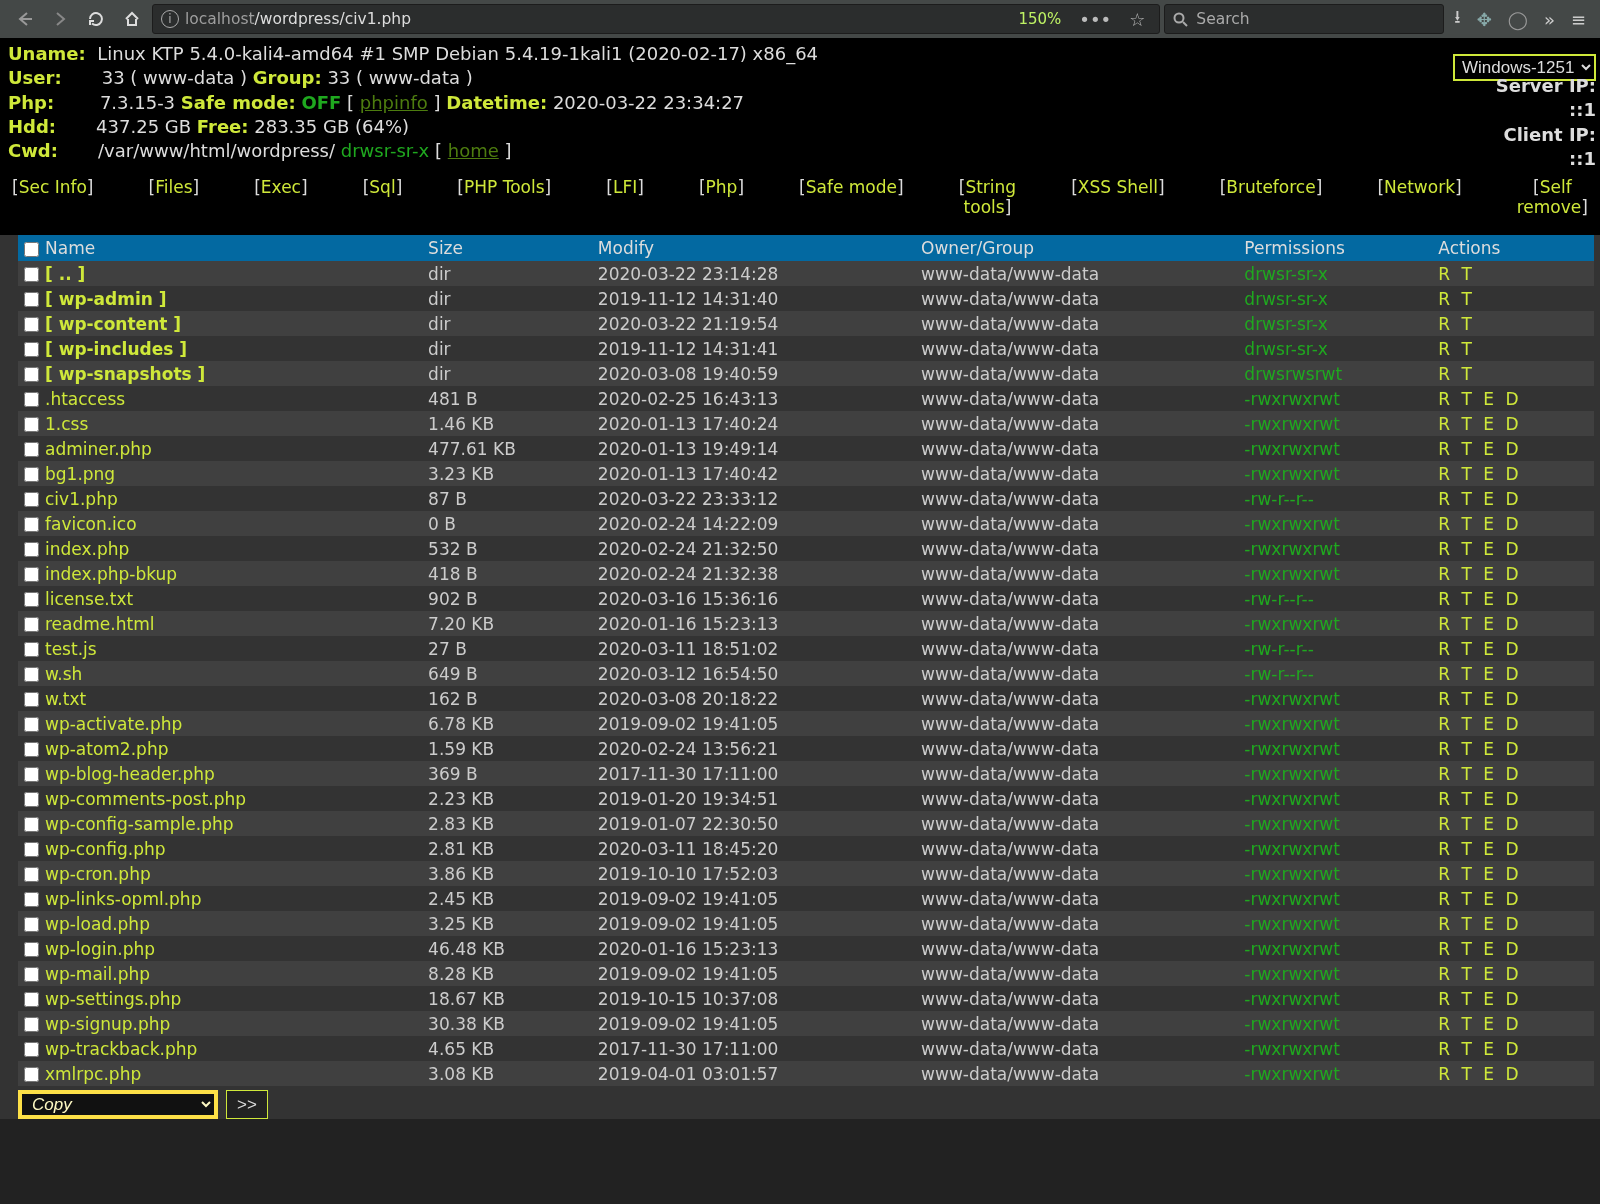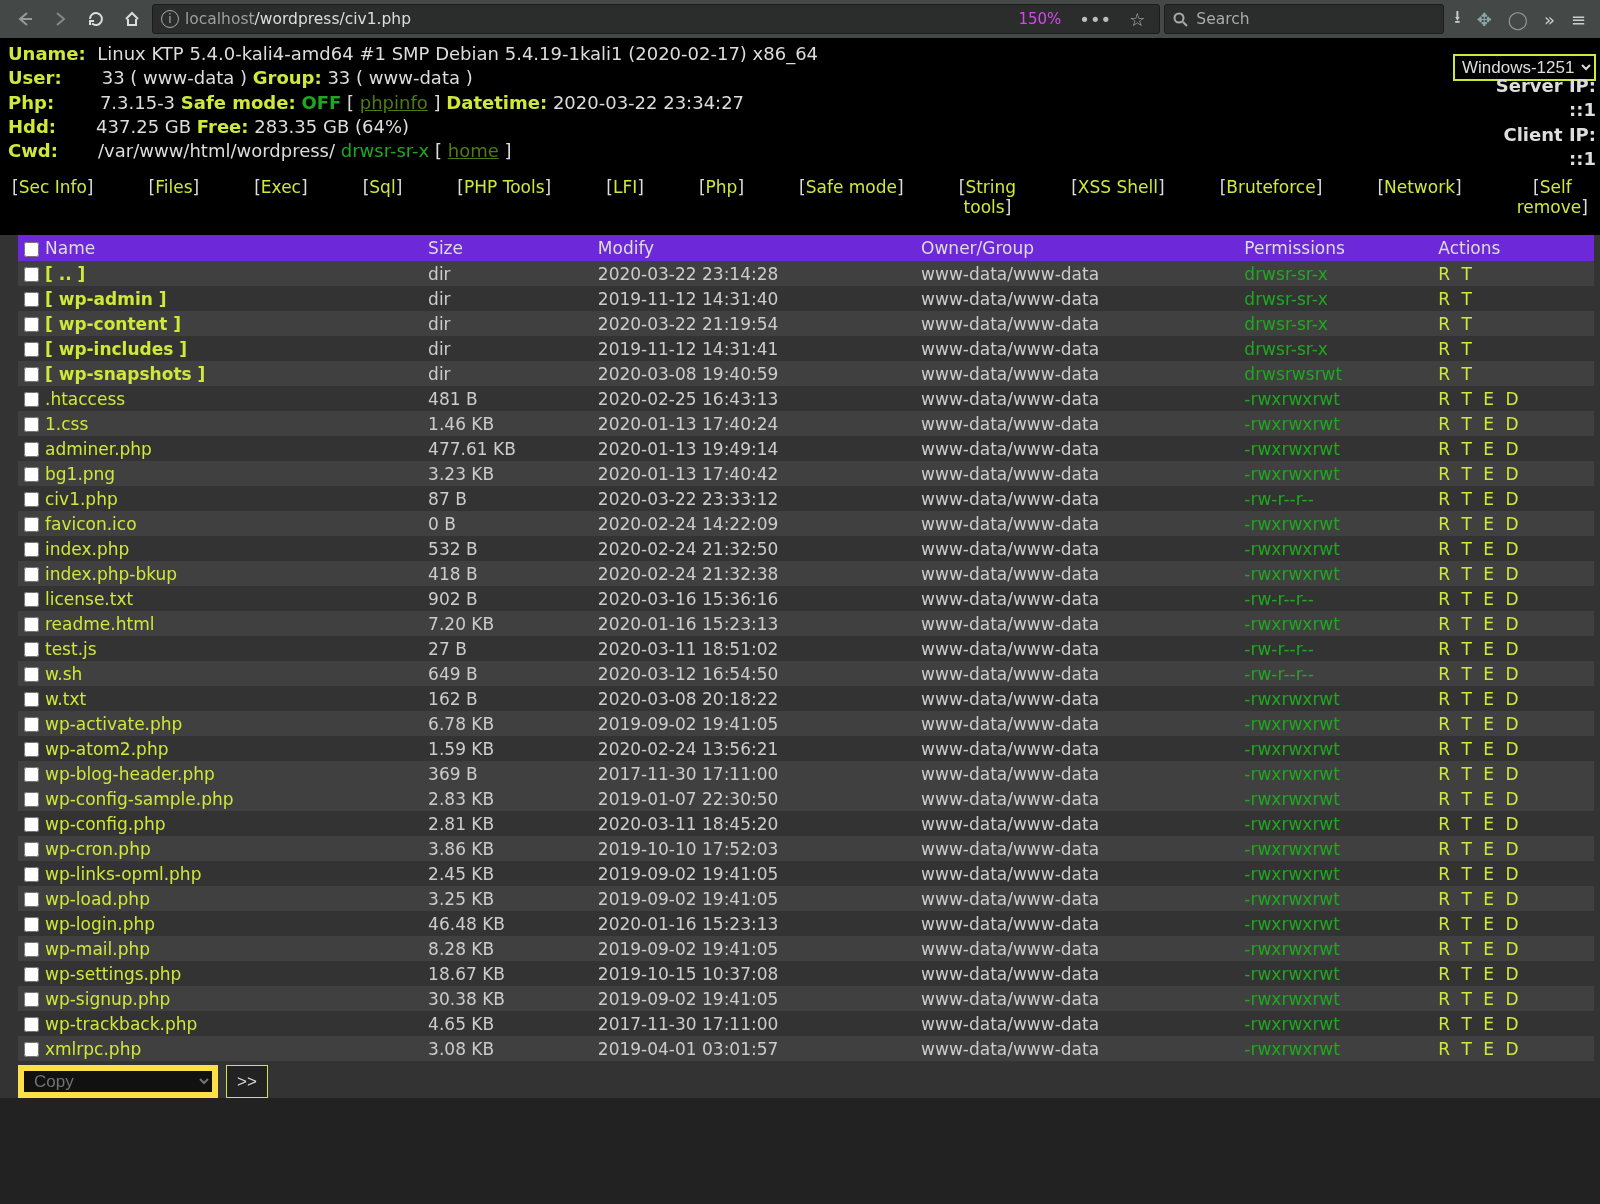--- a/index.html
+++ b/index.html
@@ -13,7 +13,7 @@
   .urlbar { flex:1; height:30px; background:#2b2d2d; border:1px solid #1c1c1c; border-radius:3px; display:flex; align-items:center; padding:0 8px; color:#ddd; font-size:15.5px; gap:6px; }
   .urlbar .info { width:18px;height:18px;border:1.5px solid #aaa;border-radius:50%;display:flex;align-items:center;justify-content:center;font-size:12px;color:#aaa;}
   .urlbar .grey { color:#9e9e9e; }
-  .zoom { color:#d946ef; font-size:15px; padding:0 6px;text-align:right; }
+  .zoom { color:#bef264; font-size:15px; padding:0 6px;text-align:right; }
   .dots,.star { color:#bbb; padding:0 6px; font-size:18px; }
   .searchbox { width:280px; height:30px; background:#2b2d2d; border:1px solid #1c1c1c; border-radius:3px; display:flex; align-items:center; padding:0 8px; gap:8px; color:#aaa; font-size:15.5px; }
   .ricon { color:#ccc; padding:0 6px; font-size:18px; }

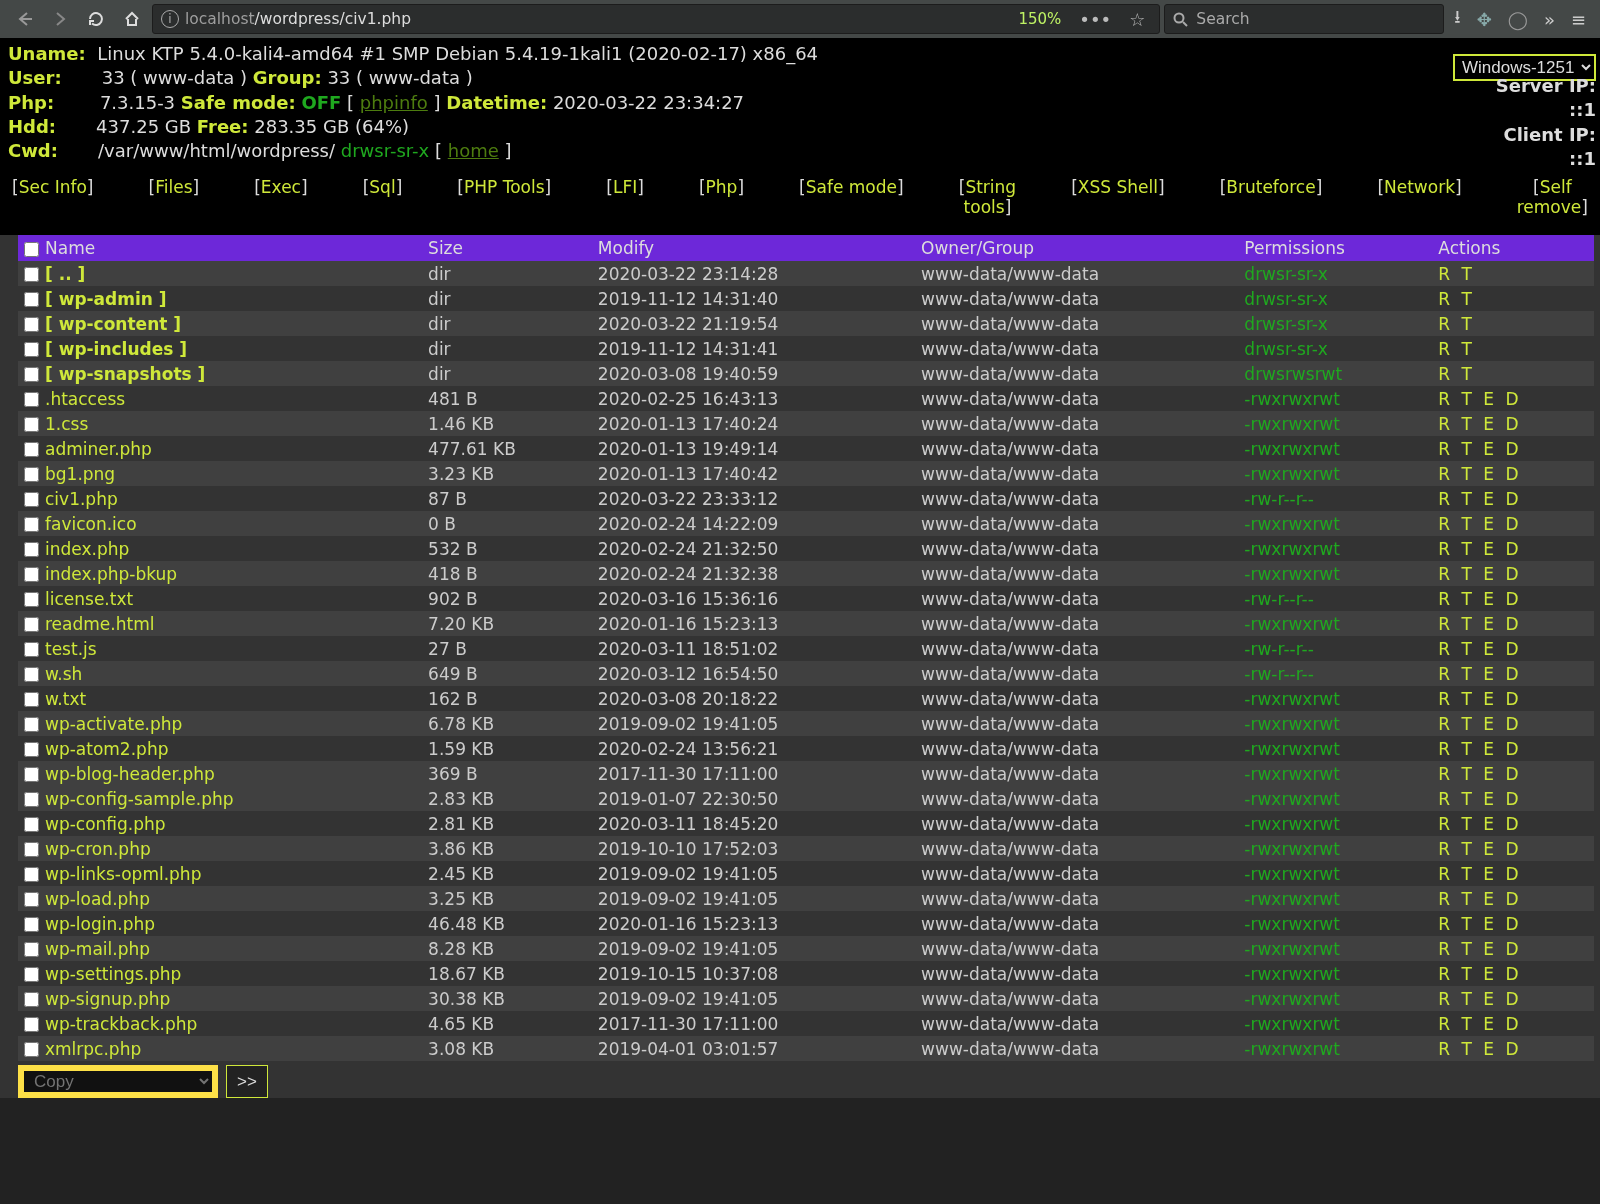--- a/index.html
+++ b/index.html
@@ -39,7 +39,7 @@
   .panel { background:#333; margin:0; }
   .fmhead { background:#333; border-left:6px solid #cfe83a; padding:4px 8px; color:#cfe83a; font-size:26px; }
   .tbl { width:98.5%; margin:0 0 0 18px; border-collapse:collapse; }
-  .tbl th { background:#6d28d9; color:#ddd; text-align:left; padding:3px 6px; font-weight:normal; }
+  .tbl th { background:#0369a1; color:#ddd; text-align:left; padding:3px 6px; font-weight:normal; }
   .tbl tr.r0 td { background:#404040; }
   .tbl tr.r1 td { background:#333333; }
   .tbl td { padding:2.5px 6px; color:#ccc; }

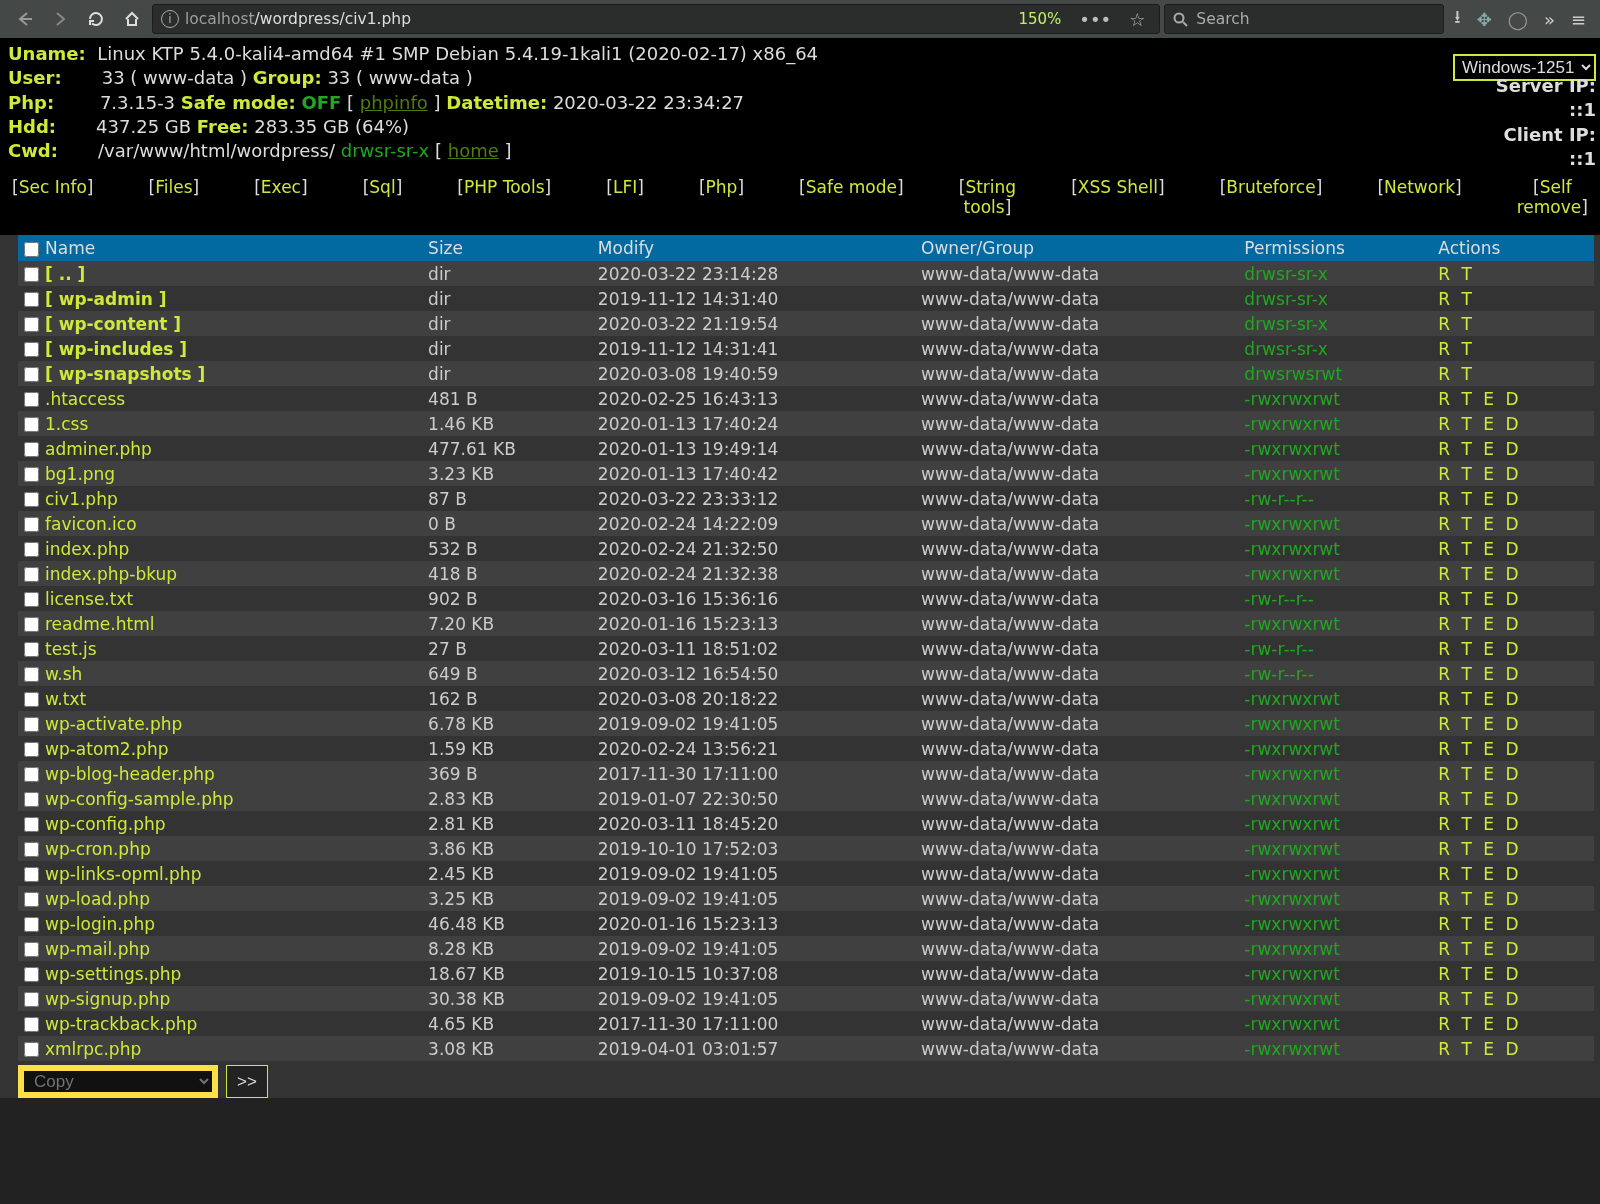--- a/index.html
+++ b/index.html
@@ -317,6 +317,14 @@
           <td class="perm">-rwxrwxrwt</td>
           <td class="actions"><a>R</a> <a>T</a> <a>E</a> <a>D</a></td>
         </tr>
+        <tr class="r1">
+          <td class="name"><input type="checkbox" class="cb" style=""><a>wp-comments-post.php</a></td>
+          <td>2.23 KB</td>
+          <td>2019-01-20 19:34:51</td>
+          <td>www-data/www-data</td>
+          <td class="perm">-rwxrwxrwt</td>
+          <td class="actions"><a>R</a> <a>T</a> <a>E</a> <a>D</a></td>
+        </tr>
         <tr class="r0">
           <td class="name"><input type="checkbox" class="cb" style=""><a>wp-config-sample.php</a></td>
           <td>2.83 KB</td>

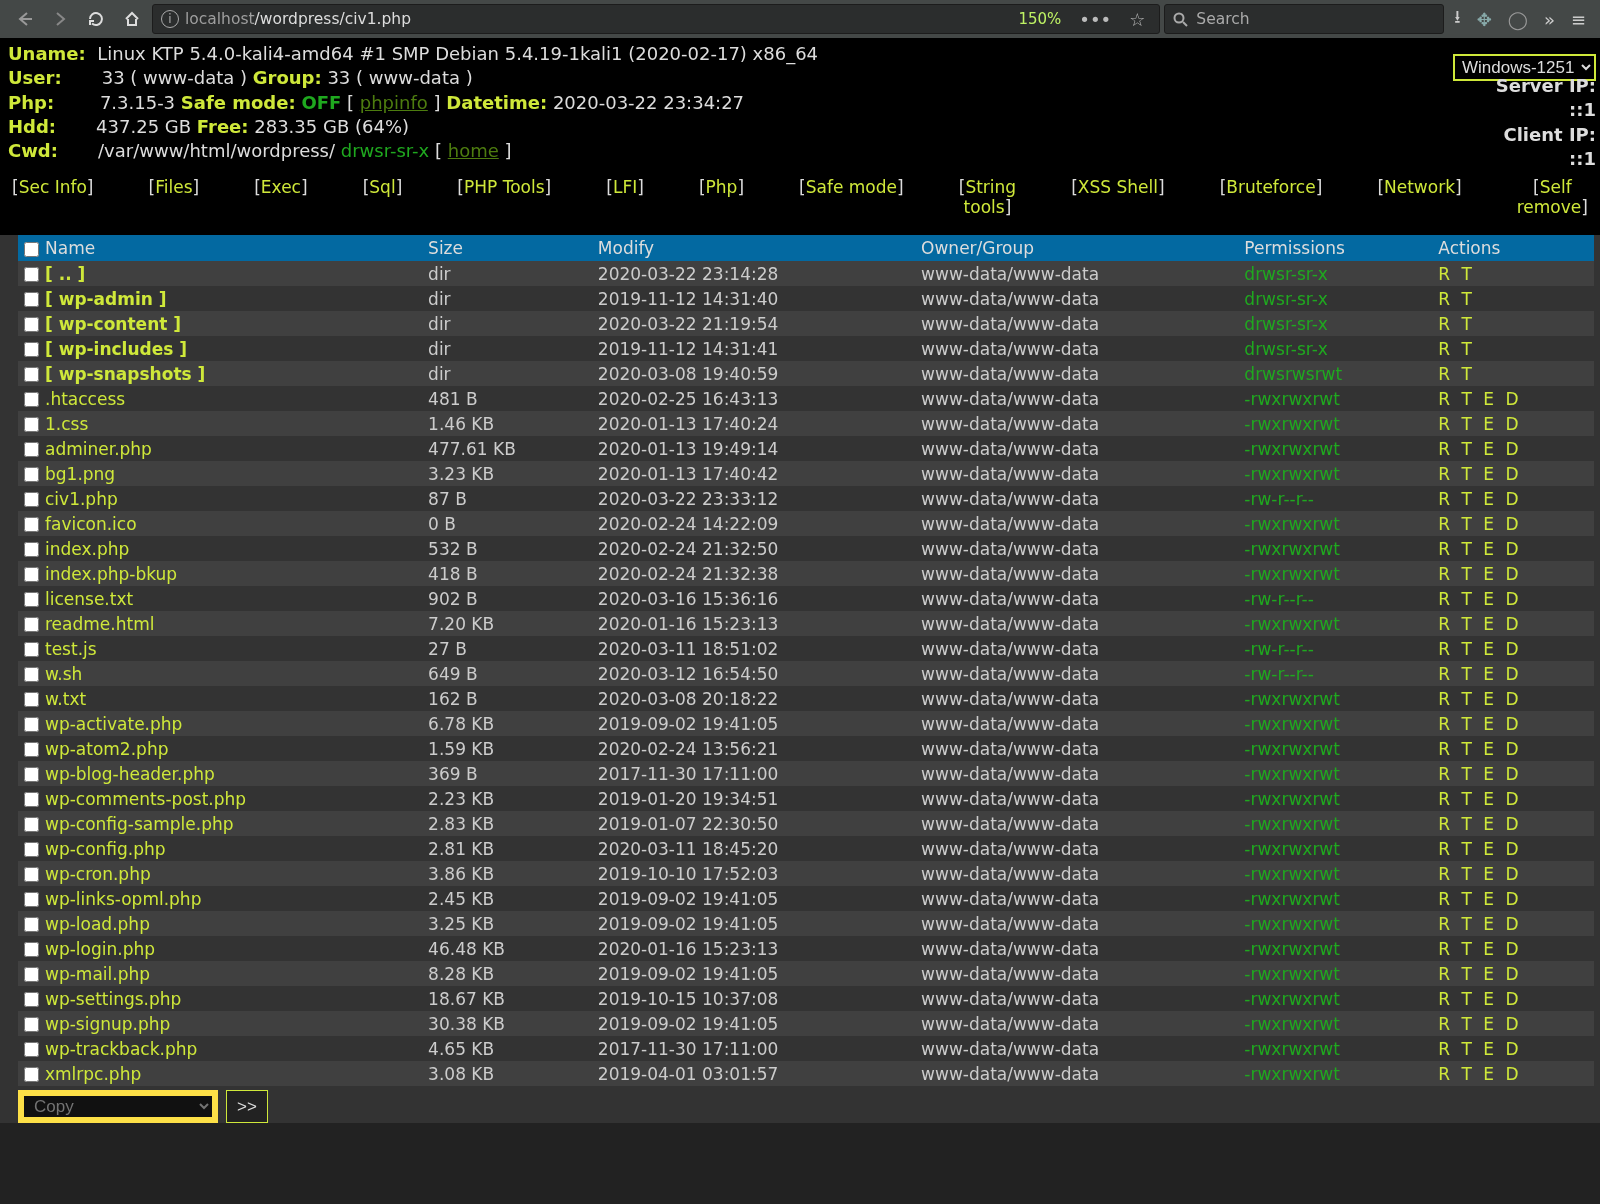--- a/index.html
+++ b/index.html
@@ -51,7 +51,7 @@
 
   
   .actbar { padding:4px 0 0 18px; display:flex; gap:8px; }
-  .actsel { border:6px solid #fde047; background:#111; color:#737373; font-size:17px; padding:0 6px; width:200px;}
+  .actsel { border:4px solid #fde047; background:#111; color:#fef9c3; font-size:17px; padding:0 6px; width:200px;font-style:italic;}
   .gobtn  { border:1px solid #cfe83a; background:#222; color:#ddd; font-size:17px; padding:0 10px; }
 
   svg { display:block; }

